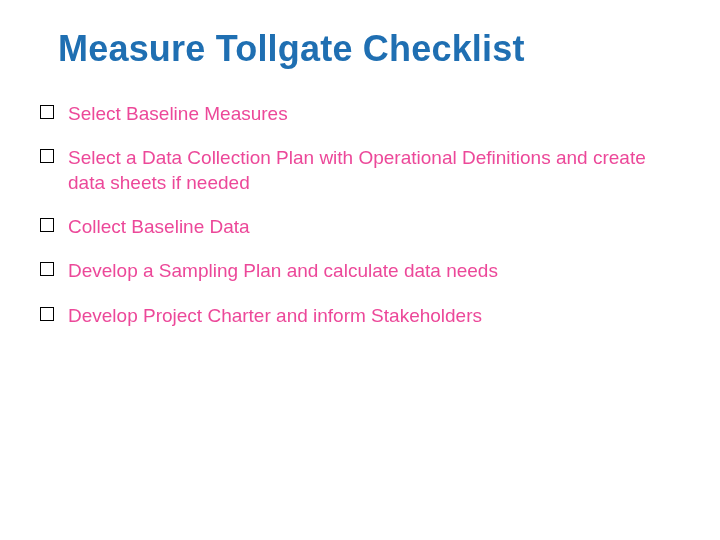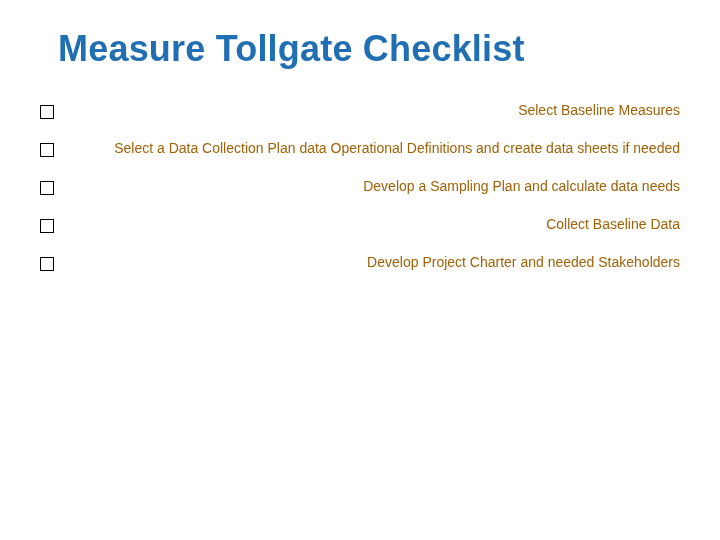--- a/index.html
+++ b/index.html
@@ -33,10 +33,9 @@
     display: flex;
     align-items: flex-start;
     margin: 0 0 20px 0;
-    color: #a16207;
-    font-size: 14px;
+    color: #ec4899;
+    font-size: 19px;
     line-height: 1.28;
-    text-align: right;
   }
   .chk {
     display: inline-block;

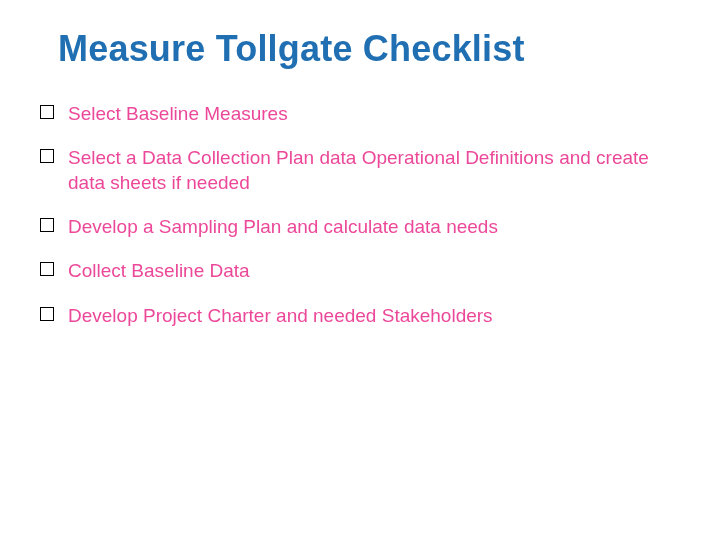--- a/index.html
+++ b/index.html
@@ -64,7 +64,7 @@
       </li>
       <li>
         <span class="chk"></span>
-        <span class="chk-text"><span>Select a </span><span class="link">Data Collection Plan </span><span>data </span><span class="link">Operational Definitions </span><span>and create data sheets if needed</span></span>
+        <span class="chk-text"><span>Select a </span><span class="link">Data Collection Plan </span><span>with </span><span class="link">Operational Definitions </span><span>and create data sheets if needed</span></span>
       </li>
       <li>
         <span class="chk"></span>

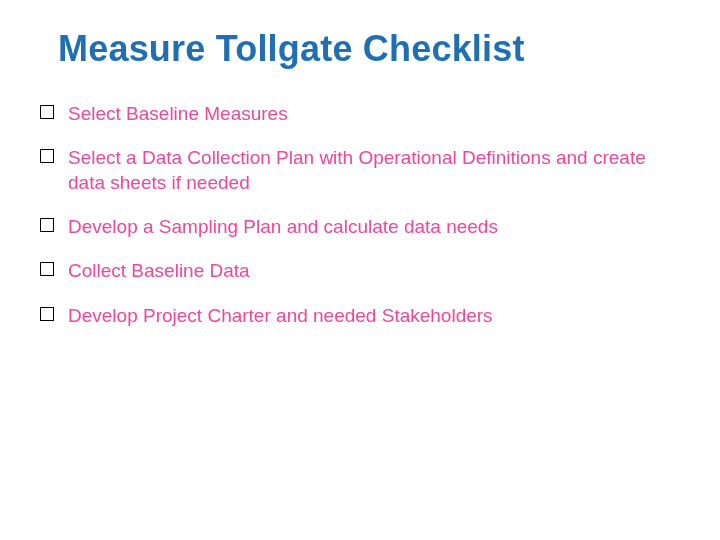--- a/index.html
+++ b/index.html
@@ -68,11 +68,11 @@
       </li>
       <li>
         <span class="chk"></span>
-        <span class="chk-text"><span>Develop a Sampling Plan and calculate data needs</span></span>
+        <span class="chk-text"><span>Collect Baseline Data</span></span>
       </li>
       <li>
         <span class="chk"></span>
-        <span class="chk-text"><span>Collect Baseline Data</span></span>
+        <span class="chk-text"><span>Develop a Sampling Plan and calculate data needs</span></span>
       </li>
       <li>
         <span class="chk"></span>

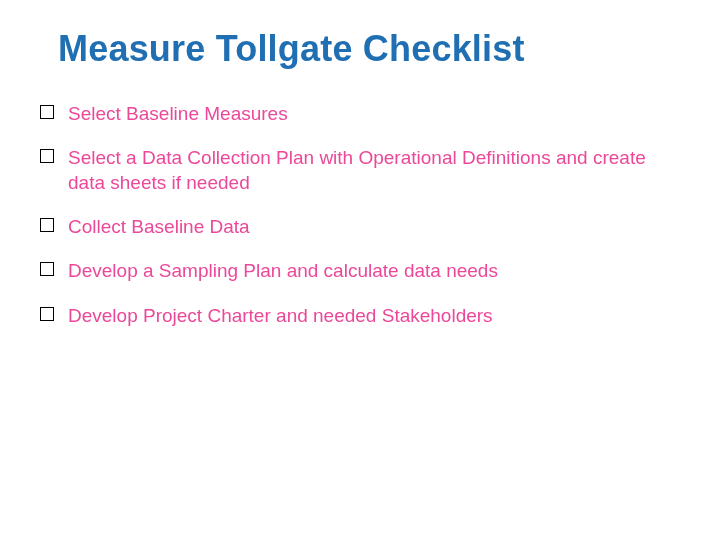--- a/index.html
+++ b/index.html
@@ -76,7 +76,7 @@
       </li>
       <li>
         <span class="chk"></span>
-        <span class="chk-text"><span>Develop </span><span class="link">Project Charter</span><span> and needed Stakeholders</span></span>
+        <span class="chk-text"><span>Develop </span><span class="link">Project Charter</span><span> and inform Stakeholders</span></span>
       </li>
     </ul>
 </div>

